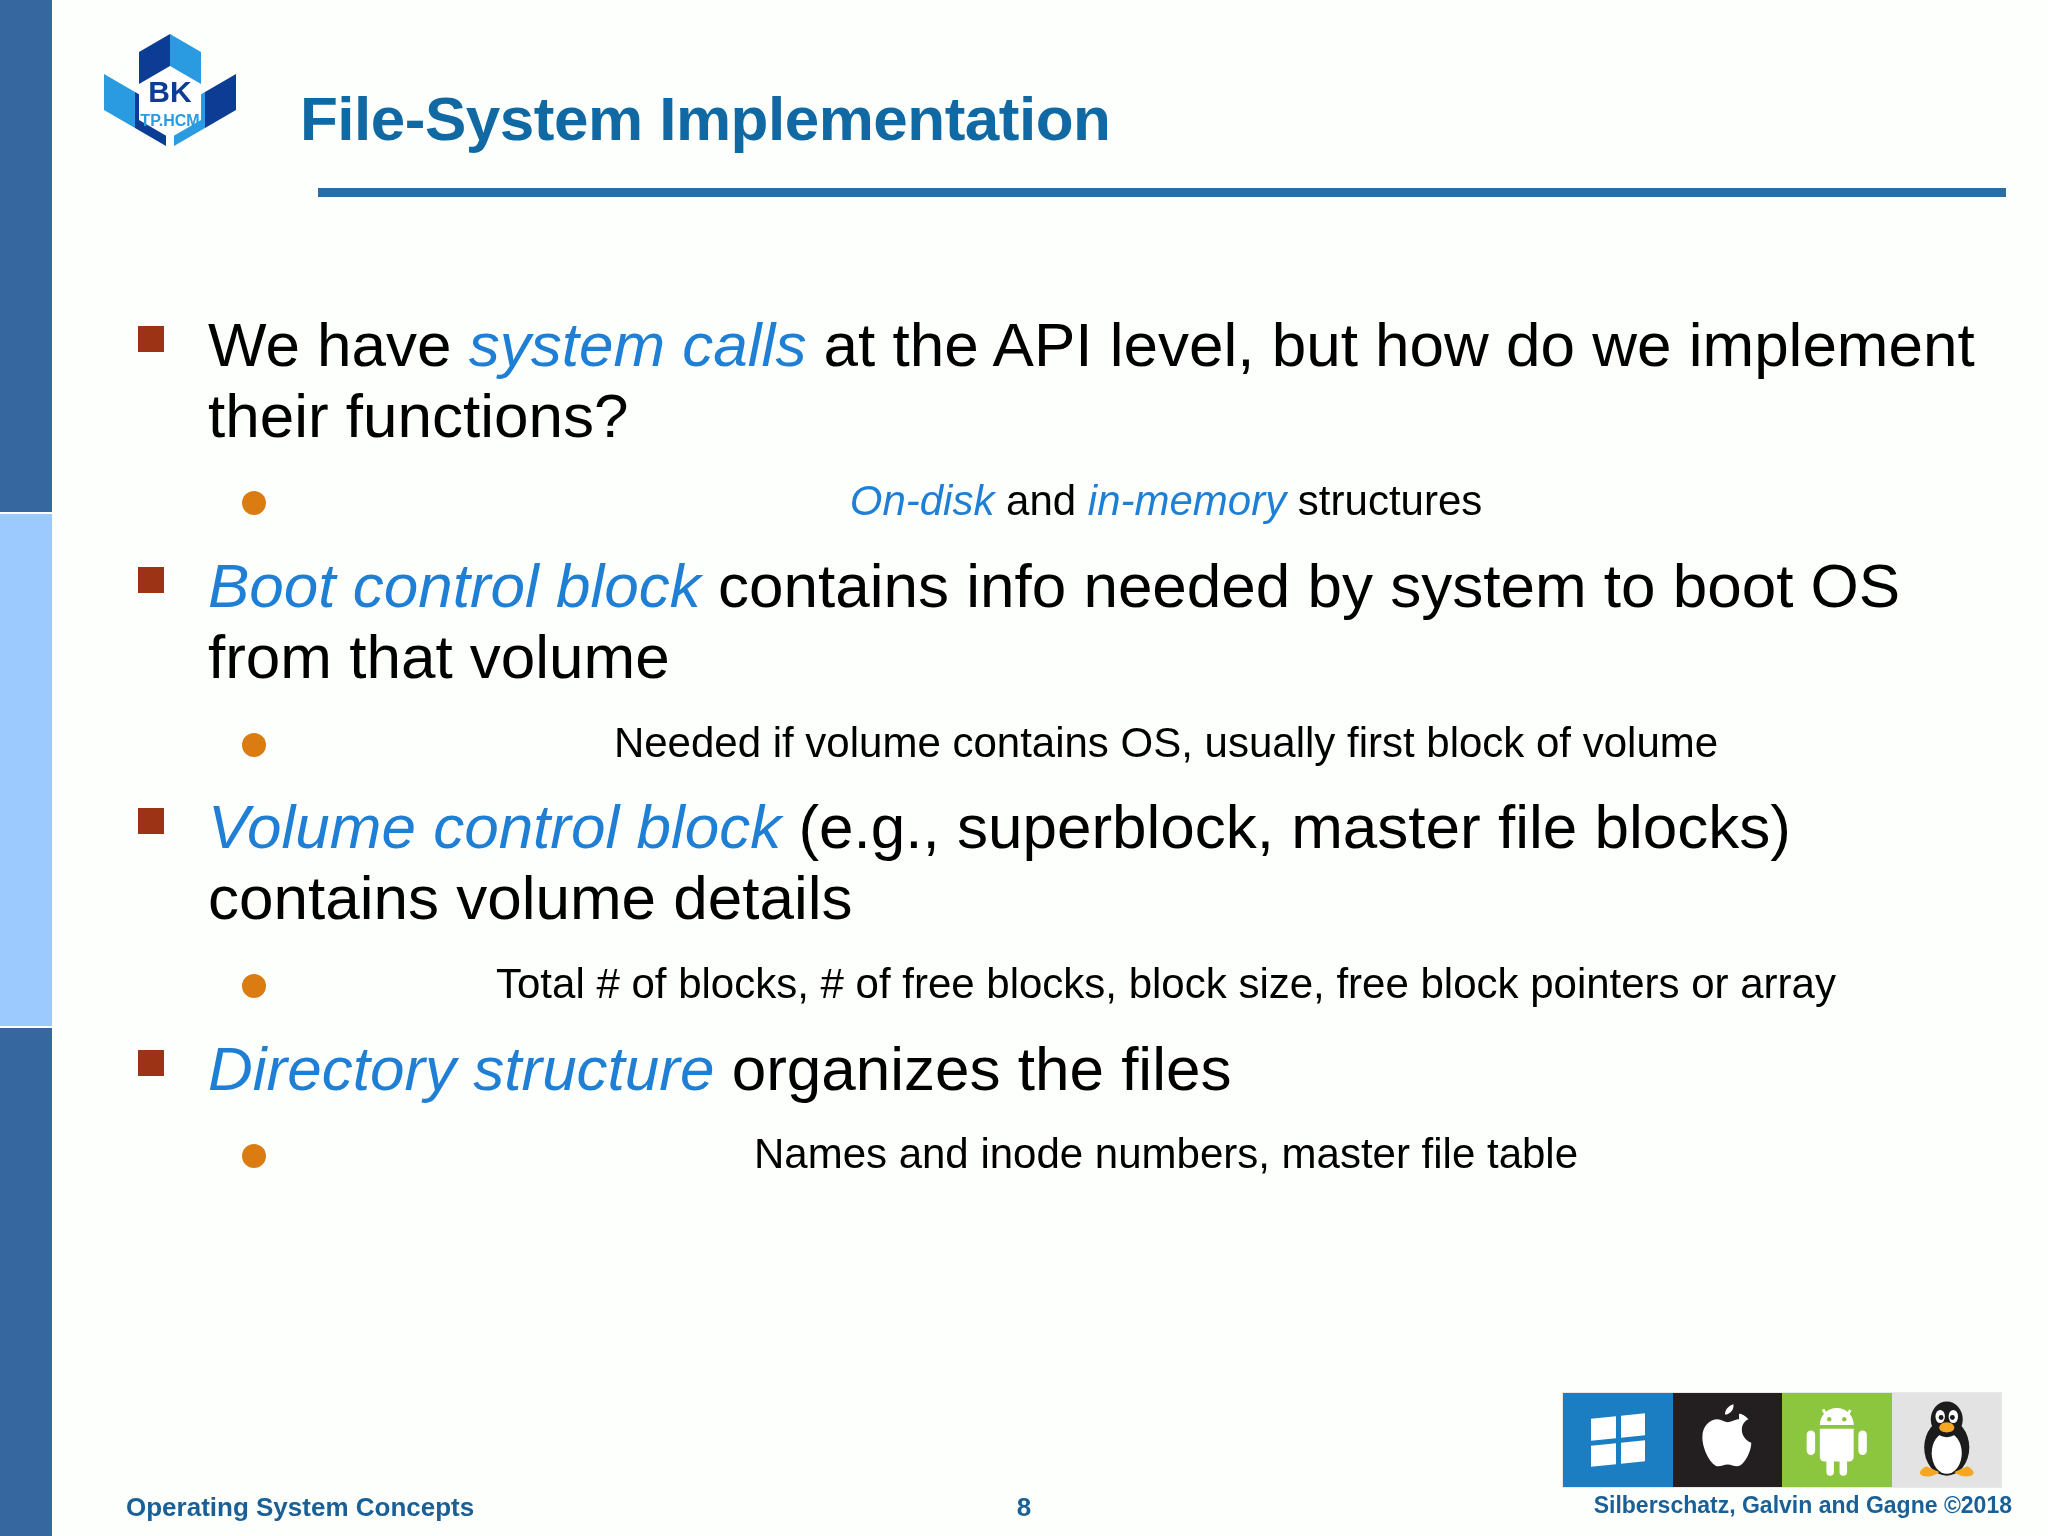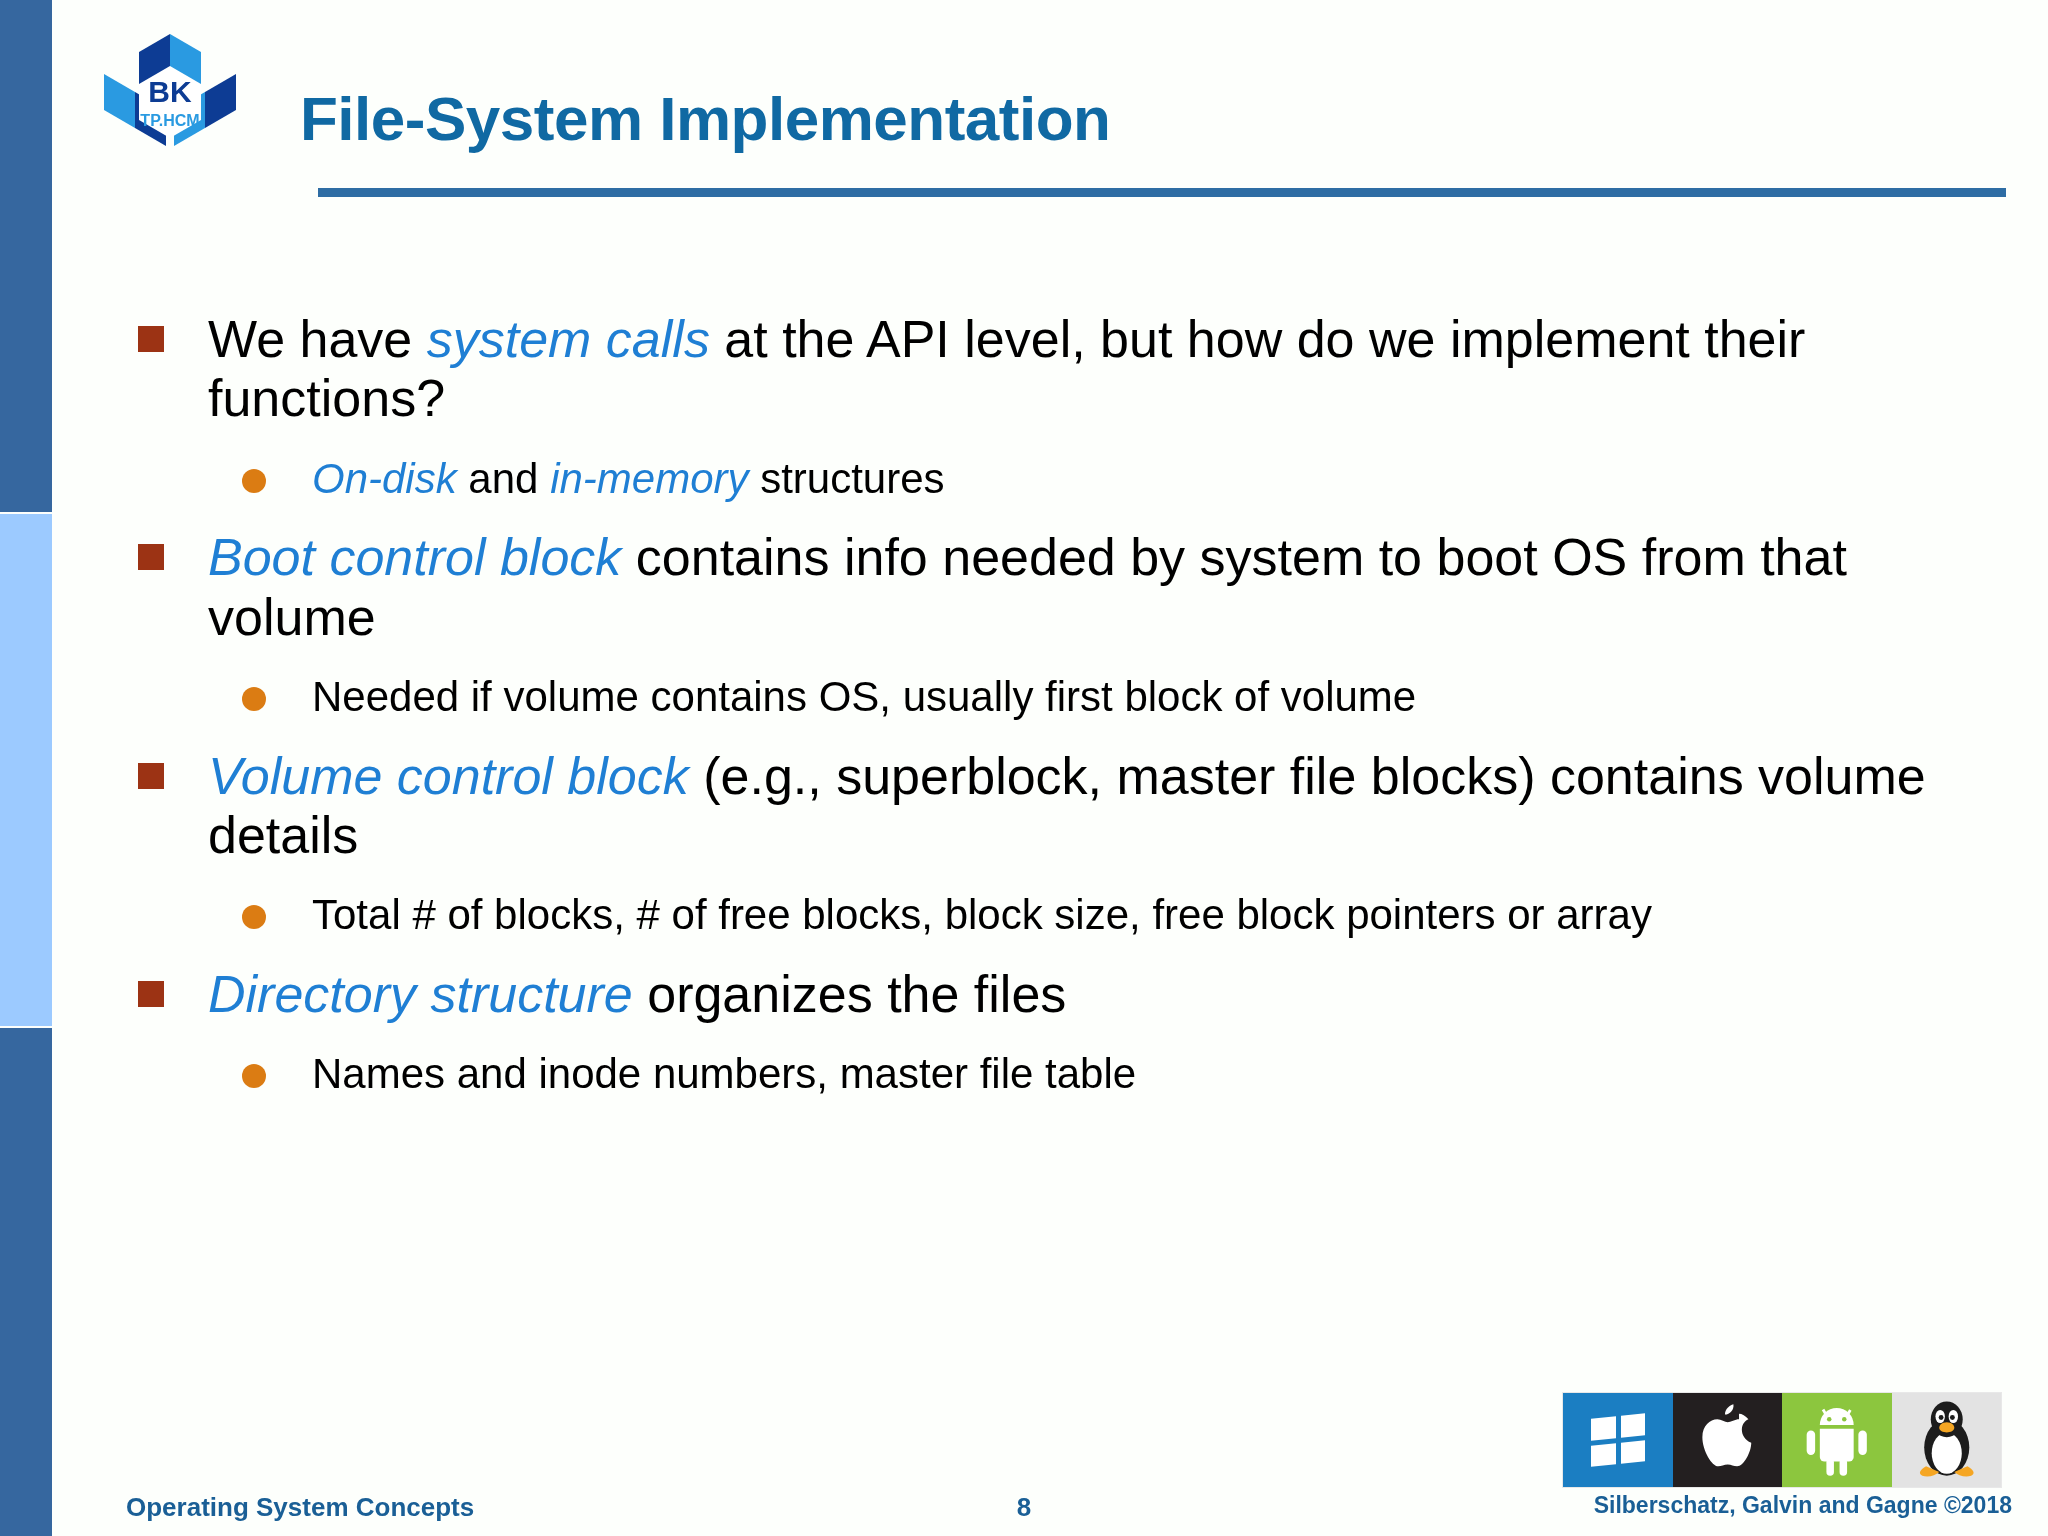--- a/index.html
+++ b/index.html
@@ -75,7 +75,7 @@
   .bullet-l1 {
     position: relative;
     padding-left: 88px;
-    font-size: 52px;
+    font-size: 62px;
     line-height: 1.14;
     color: #000000;
     margin-bottom: 26px;

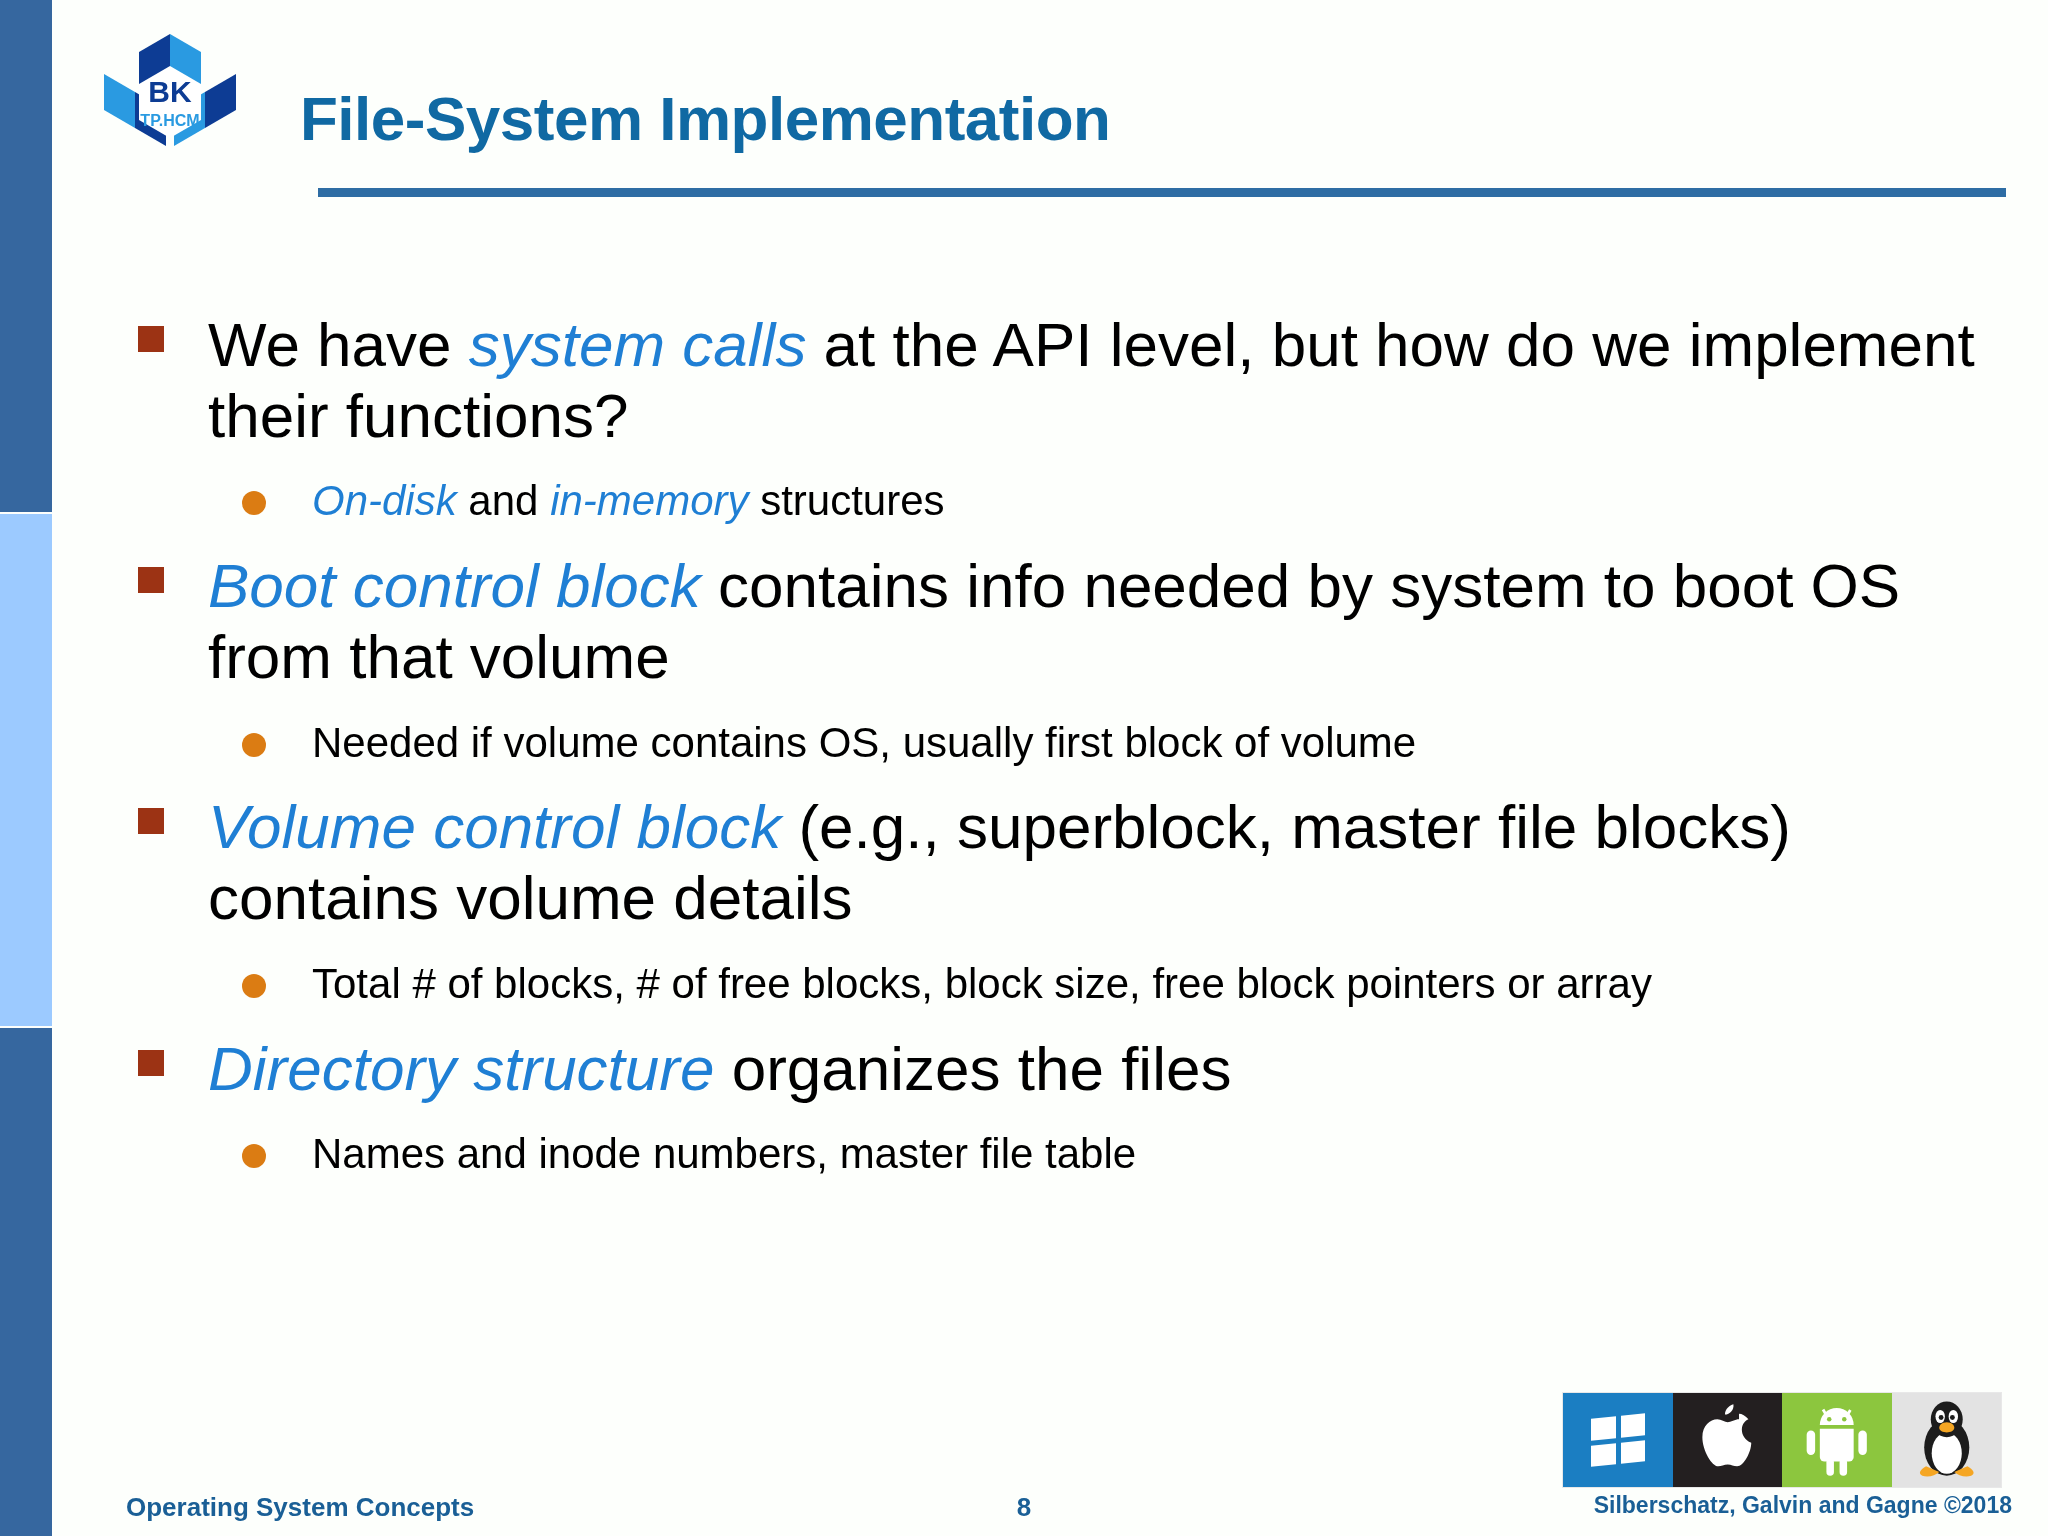--- a/index.html
+++ b/index.html
@@ -95,6 +95,7 @@
     line-height: 1.14;
     color: #000000;
     margin-bottom: 26px;
+    text-align: center;
   }
   .bullet-l2 .marker {
     position: absolute;

